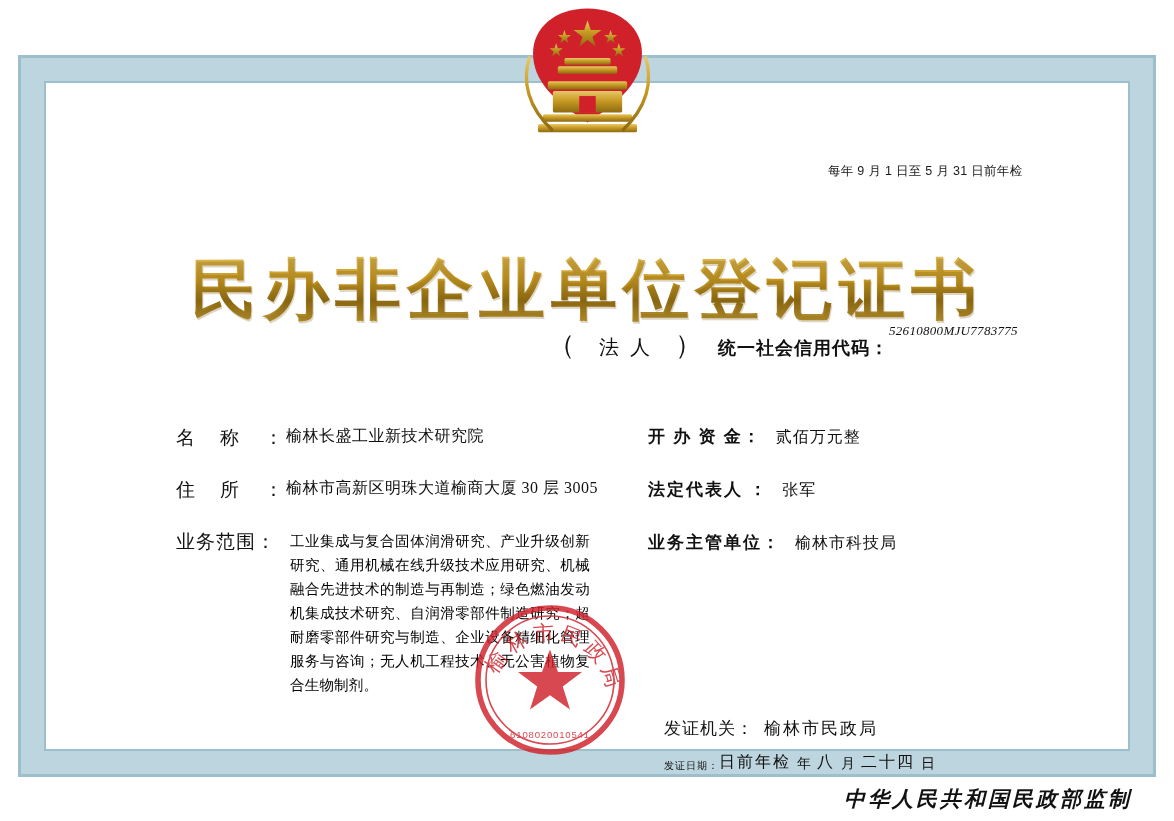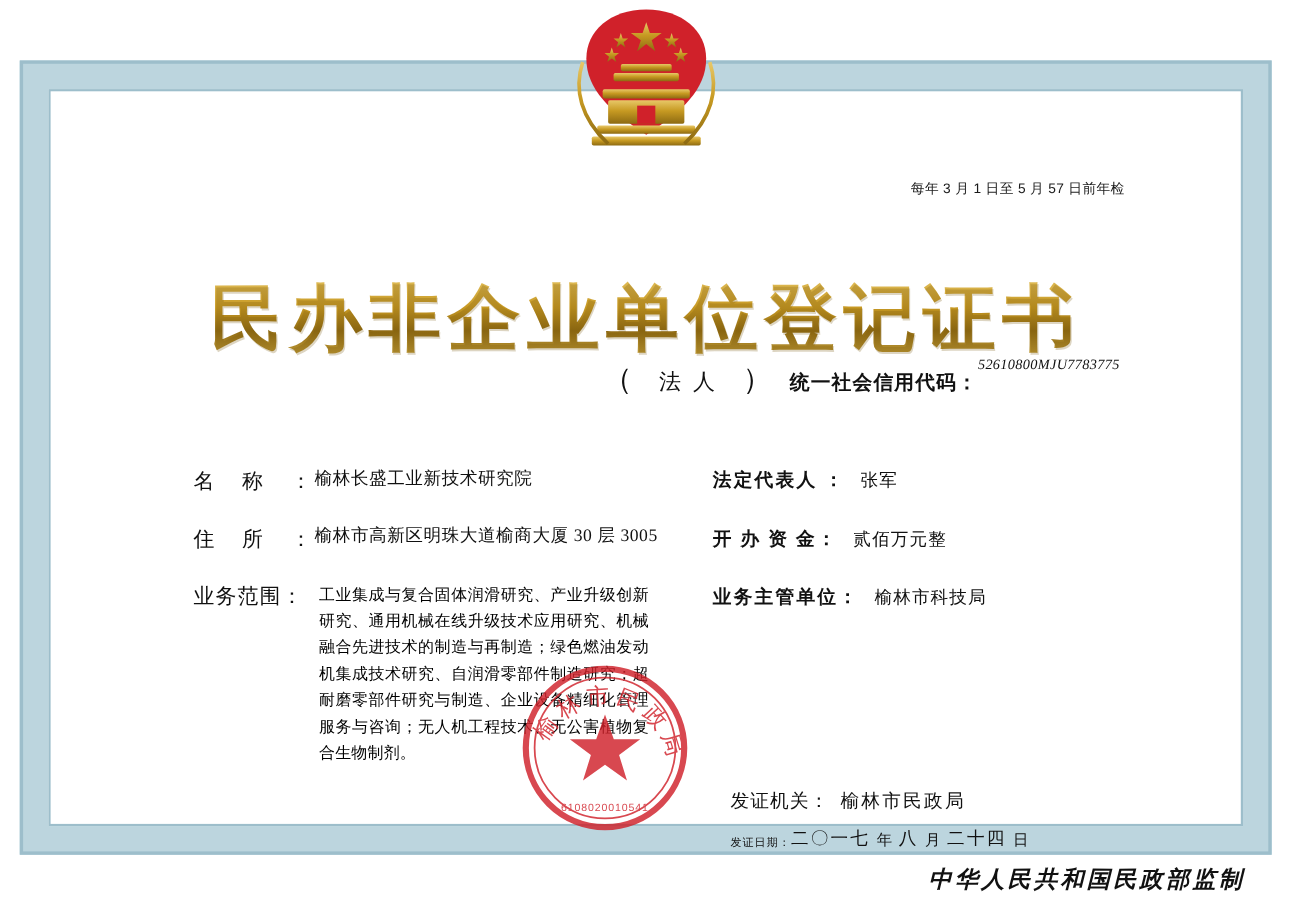--- a/index.html
+++ b/index.html
@@ -285,7 +285,7 @@
   <div class="paper">
 
     <div class="annual-note">
-      <div>每年 3 月 1 日至 5 月 57 日前年检</div>
+      <div>每年 9 月 1 日至 5 月 31 日前年检</div>
     </div>
 
     <div class="main-title">民办非企业单位登记证书</div>

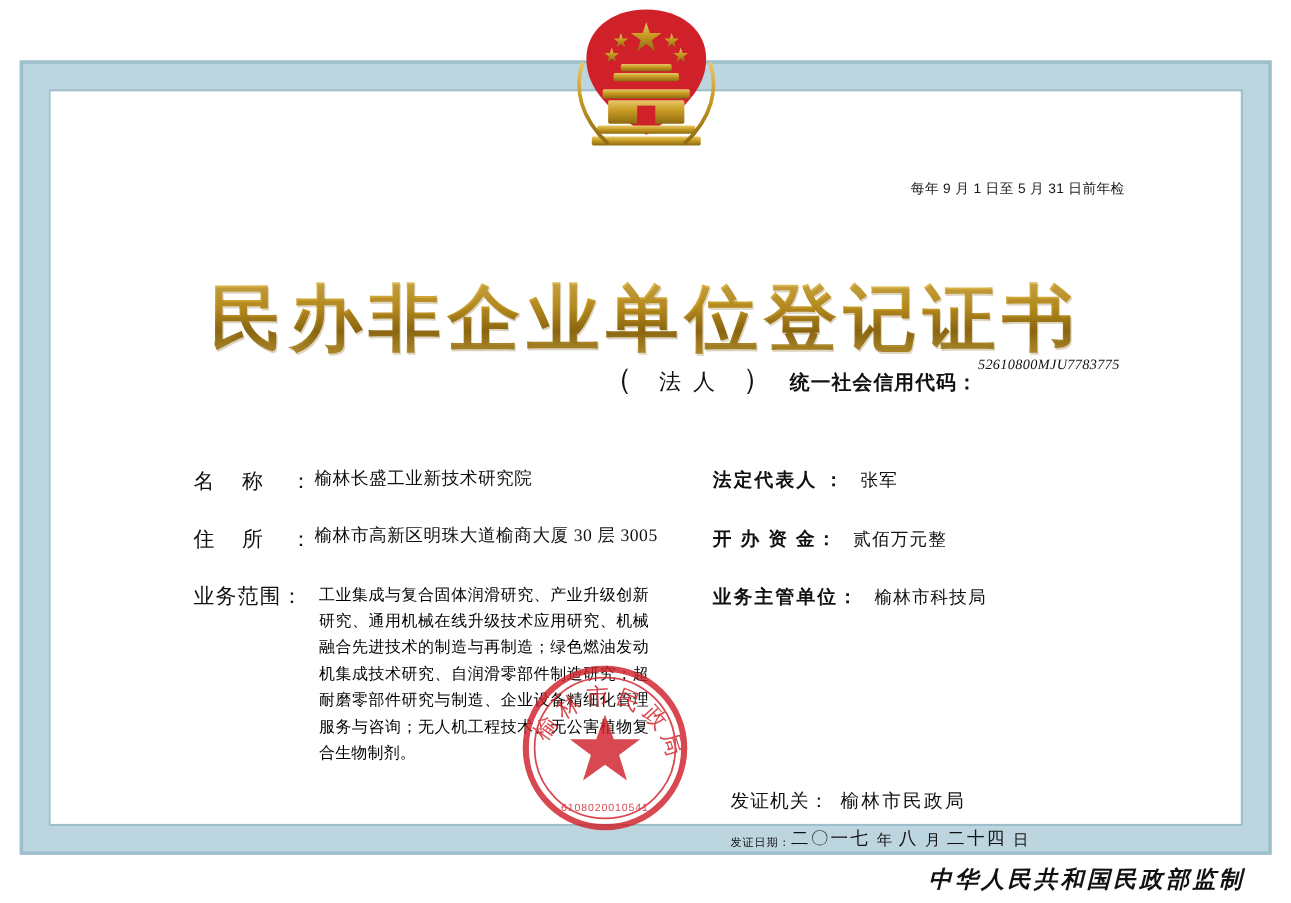--- a/index.html
+++ b/index.html
@@ -328,13 +328,13 @@
     <div class="fields-right">
 
       <div class="r-row">
+        <span class="r-label">开 办 资 金：</span>
+        <span class="r-value">贰佰万元整</span>
+      </div>
+
+      <div class="r-row">
         <span class="r-label">法定代表人 ：</span>
         <span class="r-value">张军</span>
-      </div>
-
-      <div class="r-row">
-        <span class="r-label">开 办 资 金：</span>
-        <span class="r-value">贰佰万元整</span>
       </div>
 
       <div class="r-row">

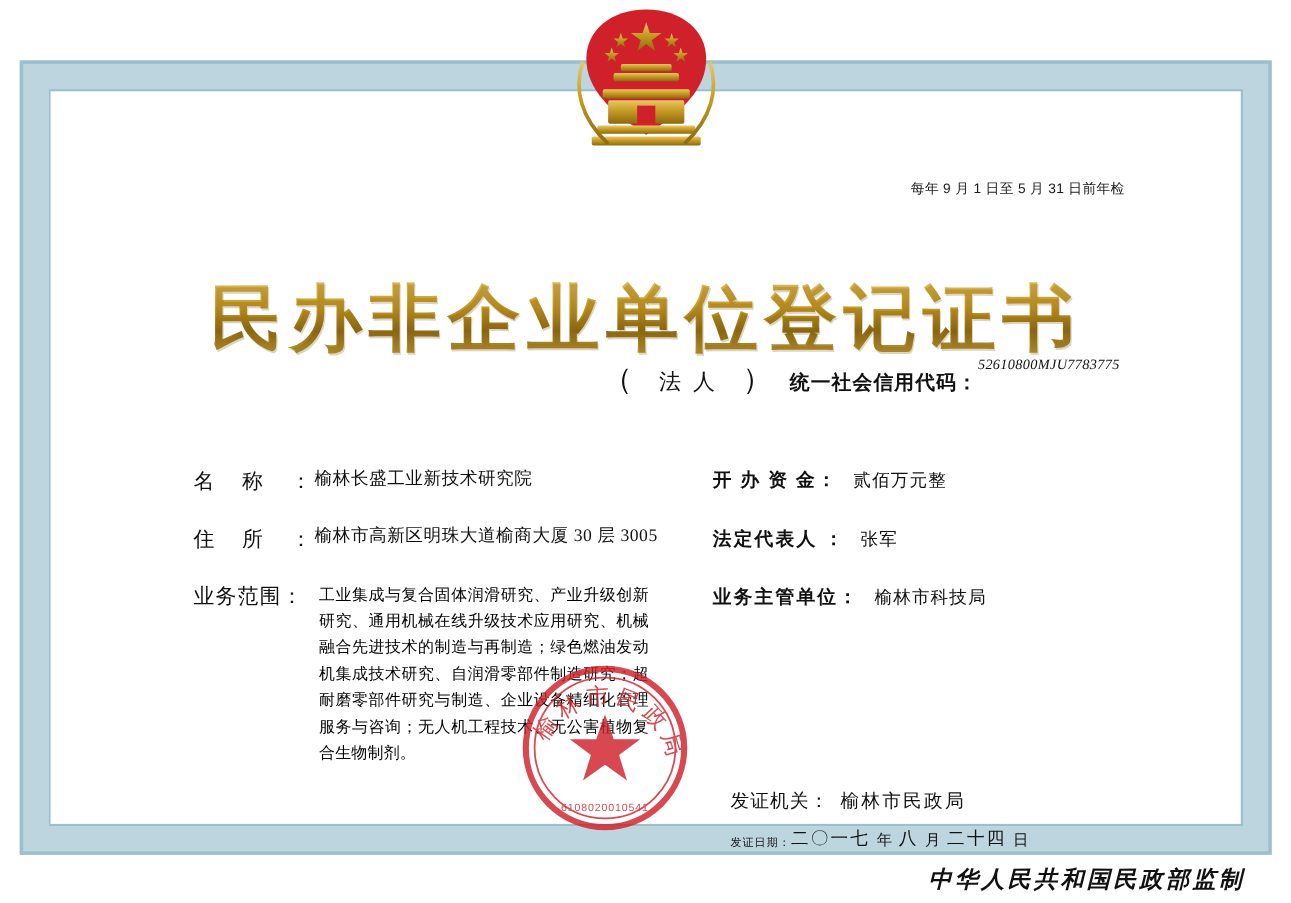--- a/index.html
+++ b/index.html
@@ -352,7 +352,7 @@
       <div class="issue-row">
         <span class="issue-label small">发证日期：</span>
         <span class="date-line">
-          <span class="date-part">二〇一七</span>
+          <span class="date-part">日前年检</span>
           <span class="date-unit">年</span>
           <span class="date-part">八</span>
           <span class="date-unit">月</span>

